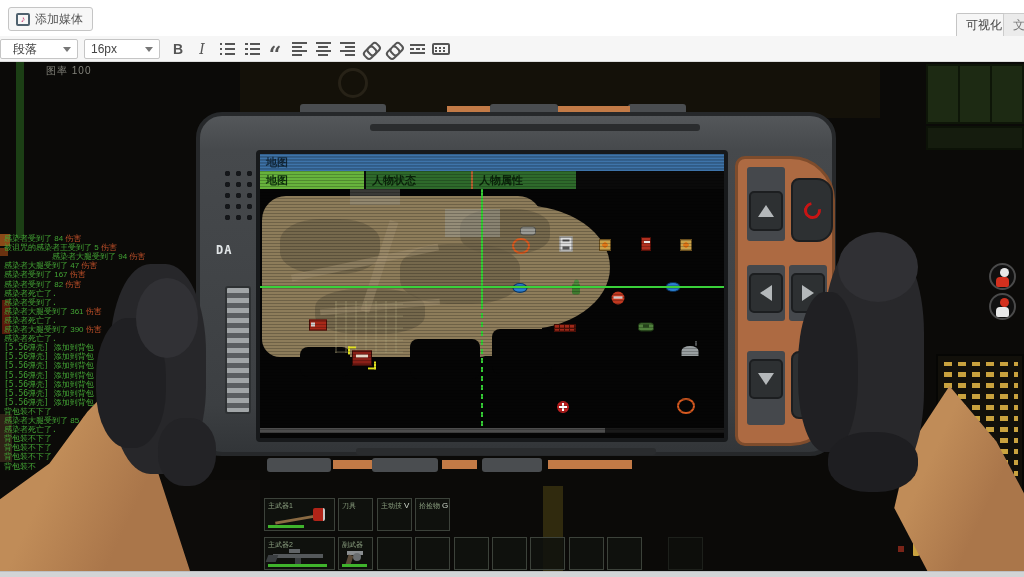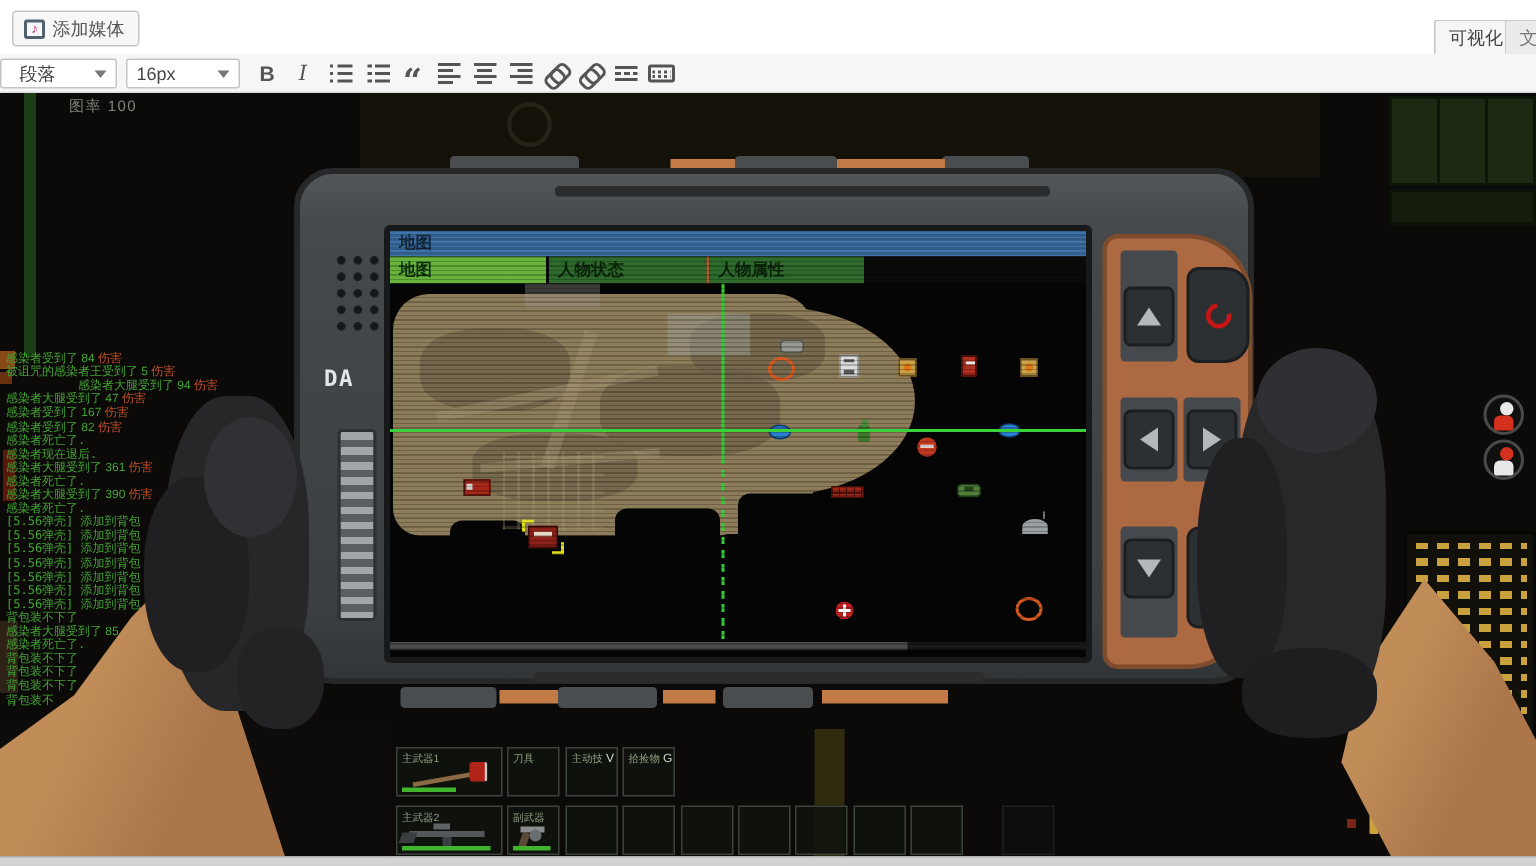--- a/index.html
+++ b/index.html
@@ -81,7 +81,7 @@
   .dev-slot-top{position:absolute;left:370px;top:62px;width:330px;height:7px;background:#2a2c2e;border-radius:3px;}
   .dev-slot-bot{position:absolute;left:356px;top:386px;width:300px;height:7px;background:#2a2c2e;border-radius:3px;}
   .speaker{position:absolute;left:222px;top:106px;width:46px;height:56px;background-image:radial-gradient(#15171a 2.6px,transparent 3px);background-size:11px 11px;}
-  .dev-brand{position:absolute;left:216px;top:181px;font-family:"DejaVu Sans Mono",monospace;font-weight:bold;font-size:15px;color:#e2e6e8;letter-spacing:1px;}
+  .dev-brand{position:absolute;left:216px;top:181px;font-family:"DejaVu Sans Mono",monospace;font-weight:bold;font-size:12px;color:#e2e6e8;letter-spacing:1px;}
   .dev-slider{position:absolute;left:225px;top:224px;width:26px;height:128px;border:2px solid #2e3133;border-radius:3px;
     background:repeating-linear-gradient(180deg,#a2a6a8 0 5px,#5b5e61 5px 10px);}
 

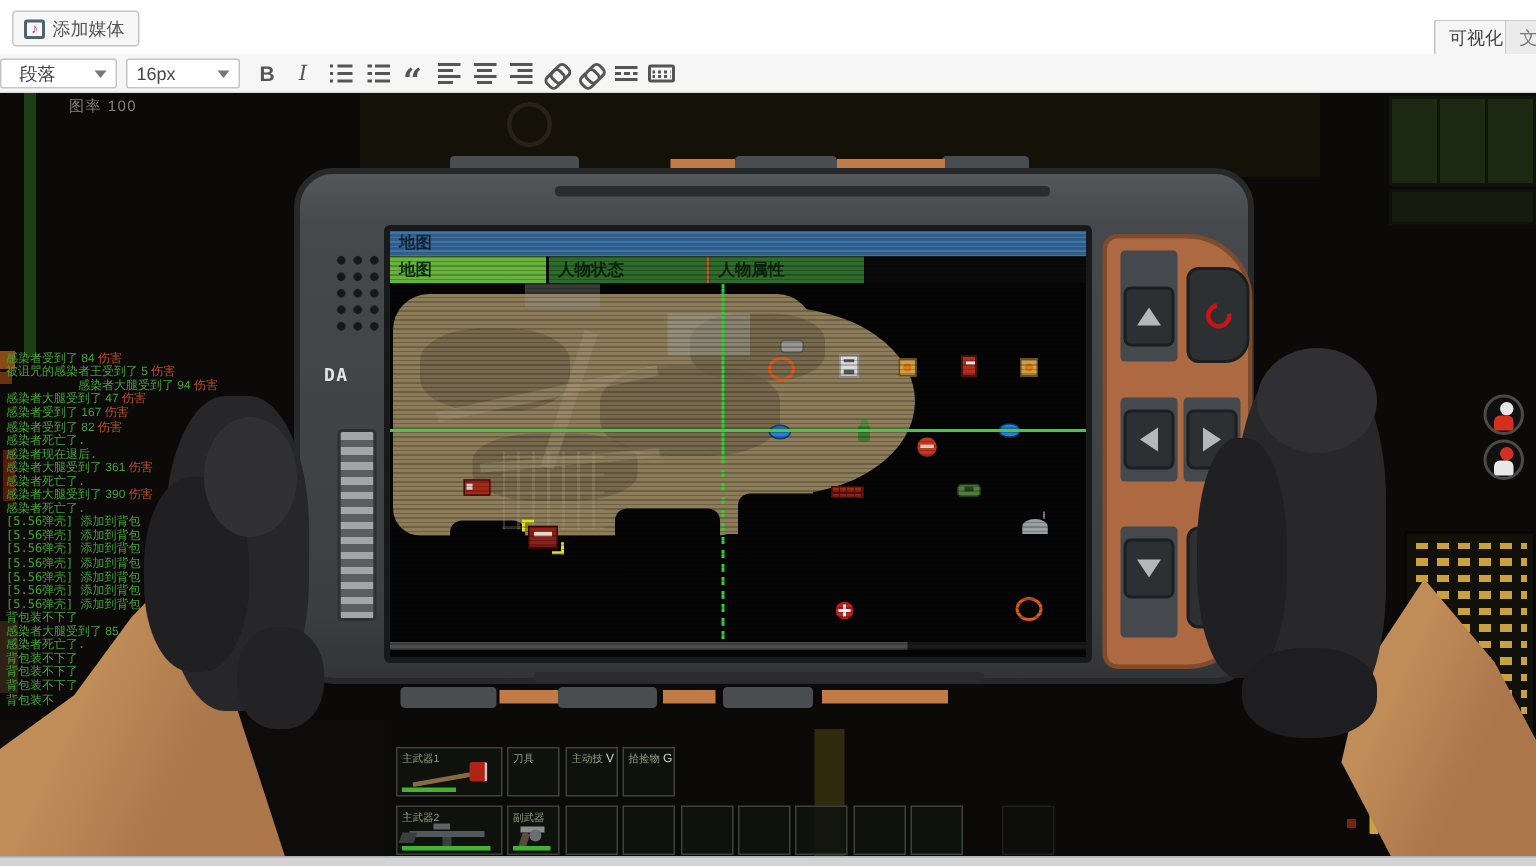--- a/index.html
+++ b/index.html
@@ -288,7 +288,7 @@
         <div class="log-line" style="top: 36.4px;"><span>感染者受到了 167 </span><span class="dmg">伤害</span></div>
         <div class="log-line" style="top: 45.5px;"><span>感染者受到了 82 </span><span class="dmg">伤害</span></div>
         <div class="log-line" style="top: 54.6px;">感染者死亡了.</div>
-        <div class="log-line" style="top: 63.7px;">感染者现在退后.</div>
+        <div class="log-line" style="top: 63.7px;">感染者受到了.</div>
         <div class="log-line" style="top: 72.8px;"><span>感染者大腿受到了 361 </span><span class="dmg">伤害</span></div>
         <div class="log-line" style="top: 81.9px;">感染者死亡了.</div>
         <div class="log-line" style="top: 91px;"><span>感染者大腿受到了 390 </span><span class="dmg">伤害</span></div>

